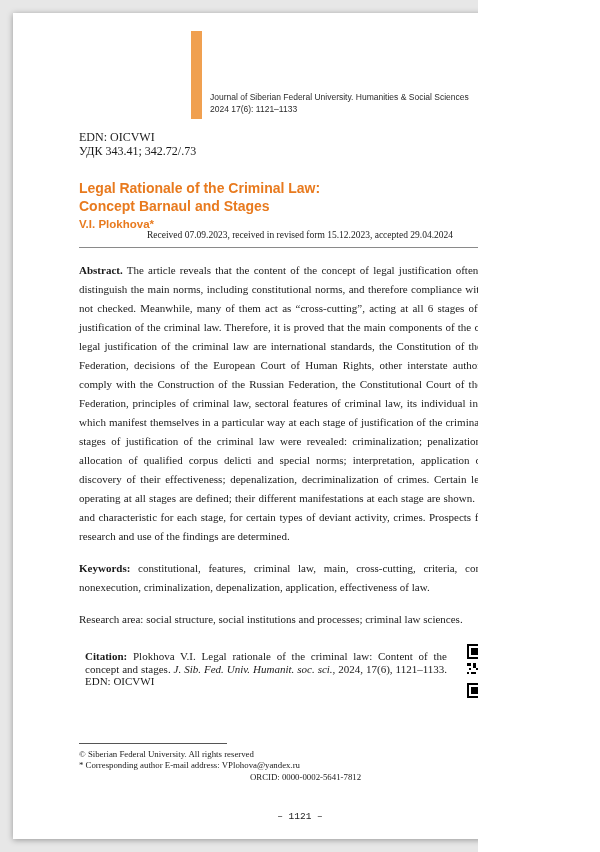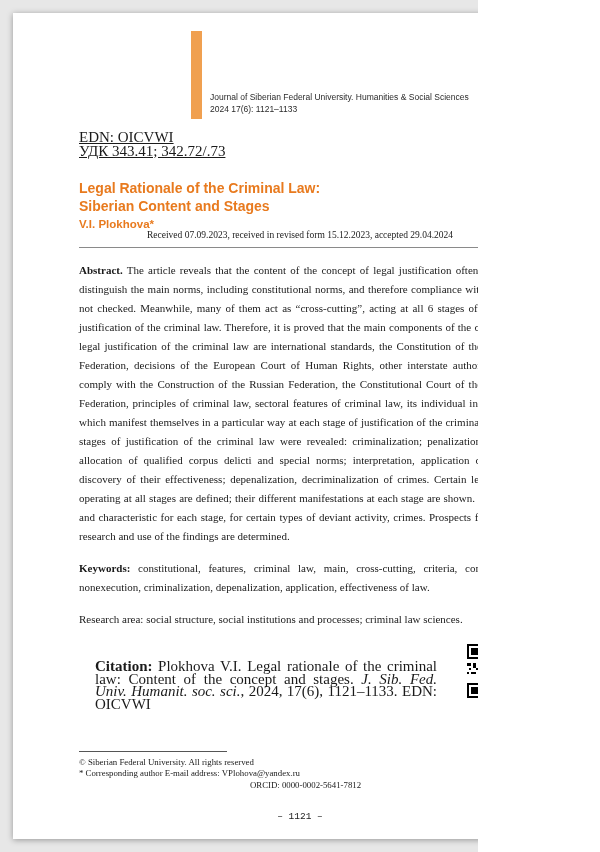--- a/index.html
+++ b/index.html
@@ -26,7 +26,7 @@
   }
   
   .content{padding:118px 66px 0 66px;}
-  .meta{font-size:15px;line-height:13.5px;text-decoration:underline;}
+  .meta{font-size:12px;line-height:13.5px;}
   .title{
     margin:22px 0 0 0;
     font-family:"Liberation Sans", sans-serif;

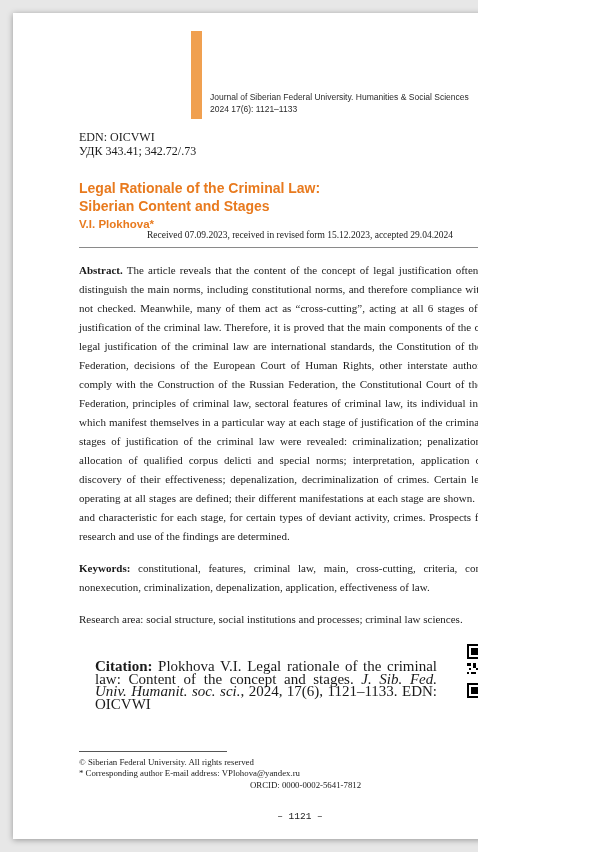--- a/index.html
+++ b/index.html
@@ -81,7 +81,7 @@
 
       <h1 class="title">
         <span>Legal Rationale of the Criminal Law:</span><br>
-        <span>Siberian Content and Stages</span>
+        <span>Concept Barnaul and Stages</span>
       </h1>
 
       <div class="author">V.I. Plokhova*</div>

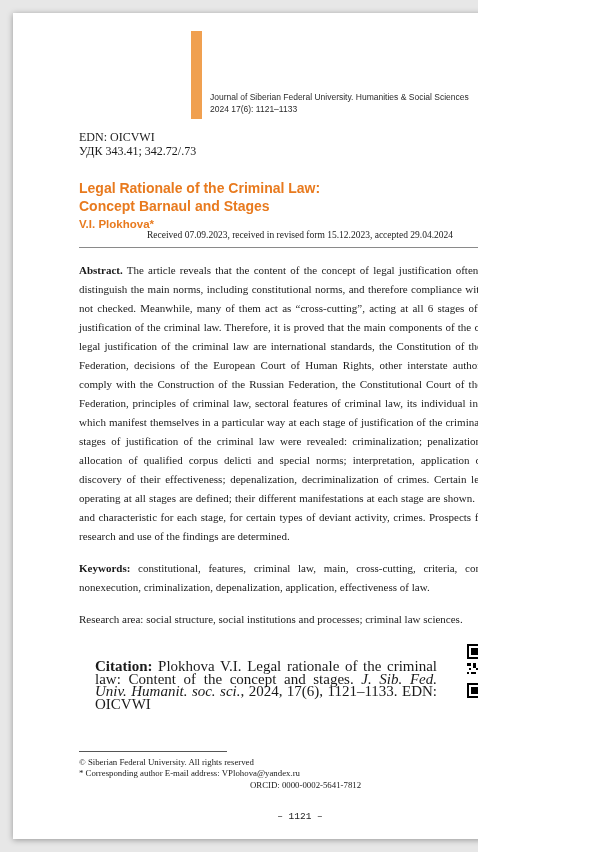--- a/index.html
+++ b/index.html
@@ -45,7 +45,7 @@
   .para b{font-weight:bold;}
   .citation-row{display:flex;margin-top:15px;align-items:flex-start;}
   .citation{
-    flex:1;margin:16px;font-size:15px;line-height:12.5px;text-align:justify;
+    flex:1;margin:6px;font-size:11px;line-height:12.5px;text-align:justify;
   }
   .citation .ital{font-style:italic;}
   .qr{flex:none;margin-left:14px;width:54px;height:54px;}

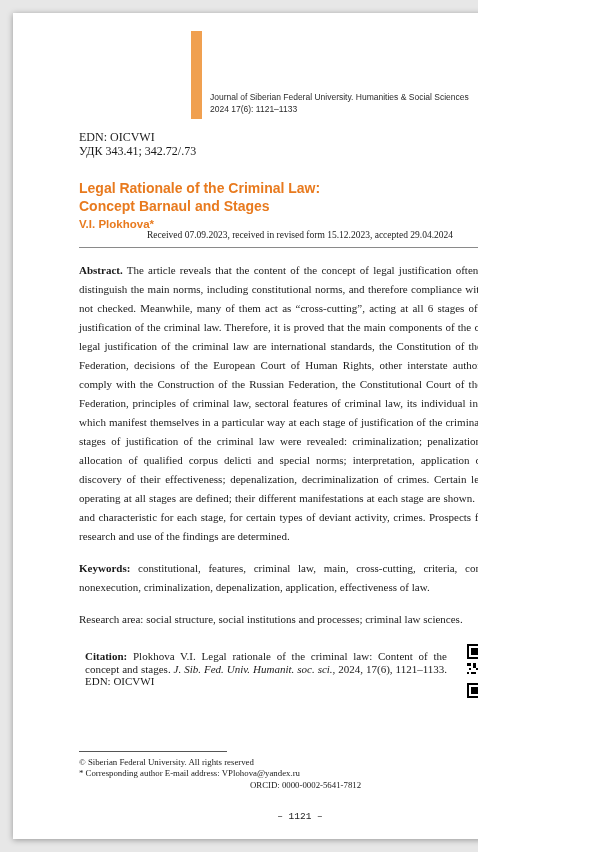--- a/index.html
+++ b/index.html
@@ -50,7 +50,7 @@
   .citation .ital{font-style:italic;}
   .qr{flex:none;margin-left:14px;width:54px;height:54px;}
   
-  .footnotes{position:absolute;left:66px;right:66px;bottom:48px;}
+  .footnotes{position:absolute;left:66px;right:66px;bottom:56px;}
   .foot-rule{border:0;border-top:1px solid #555;width:148px;margin:0 0 5px 0;}
   .footnotes div{font-size:8.8px;line-height:11.5px;}
   .foot-indent{padding-left:11px;text-align:center;}

